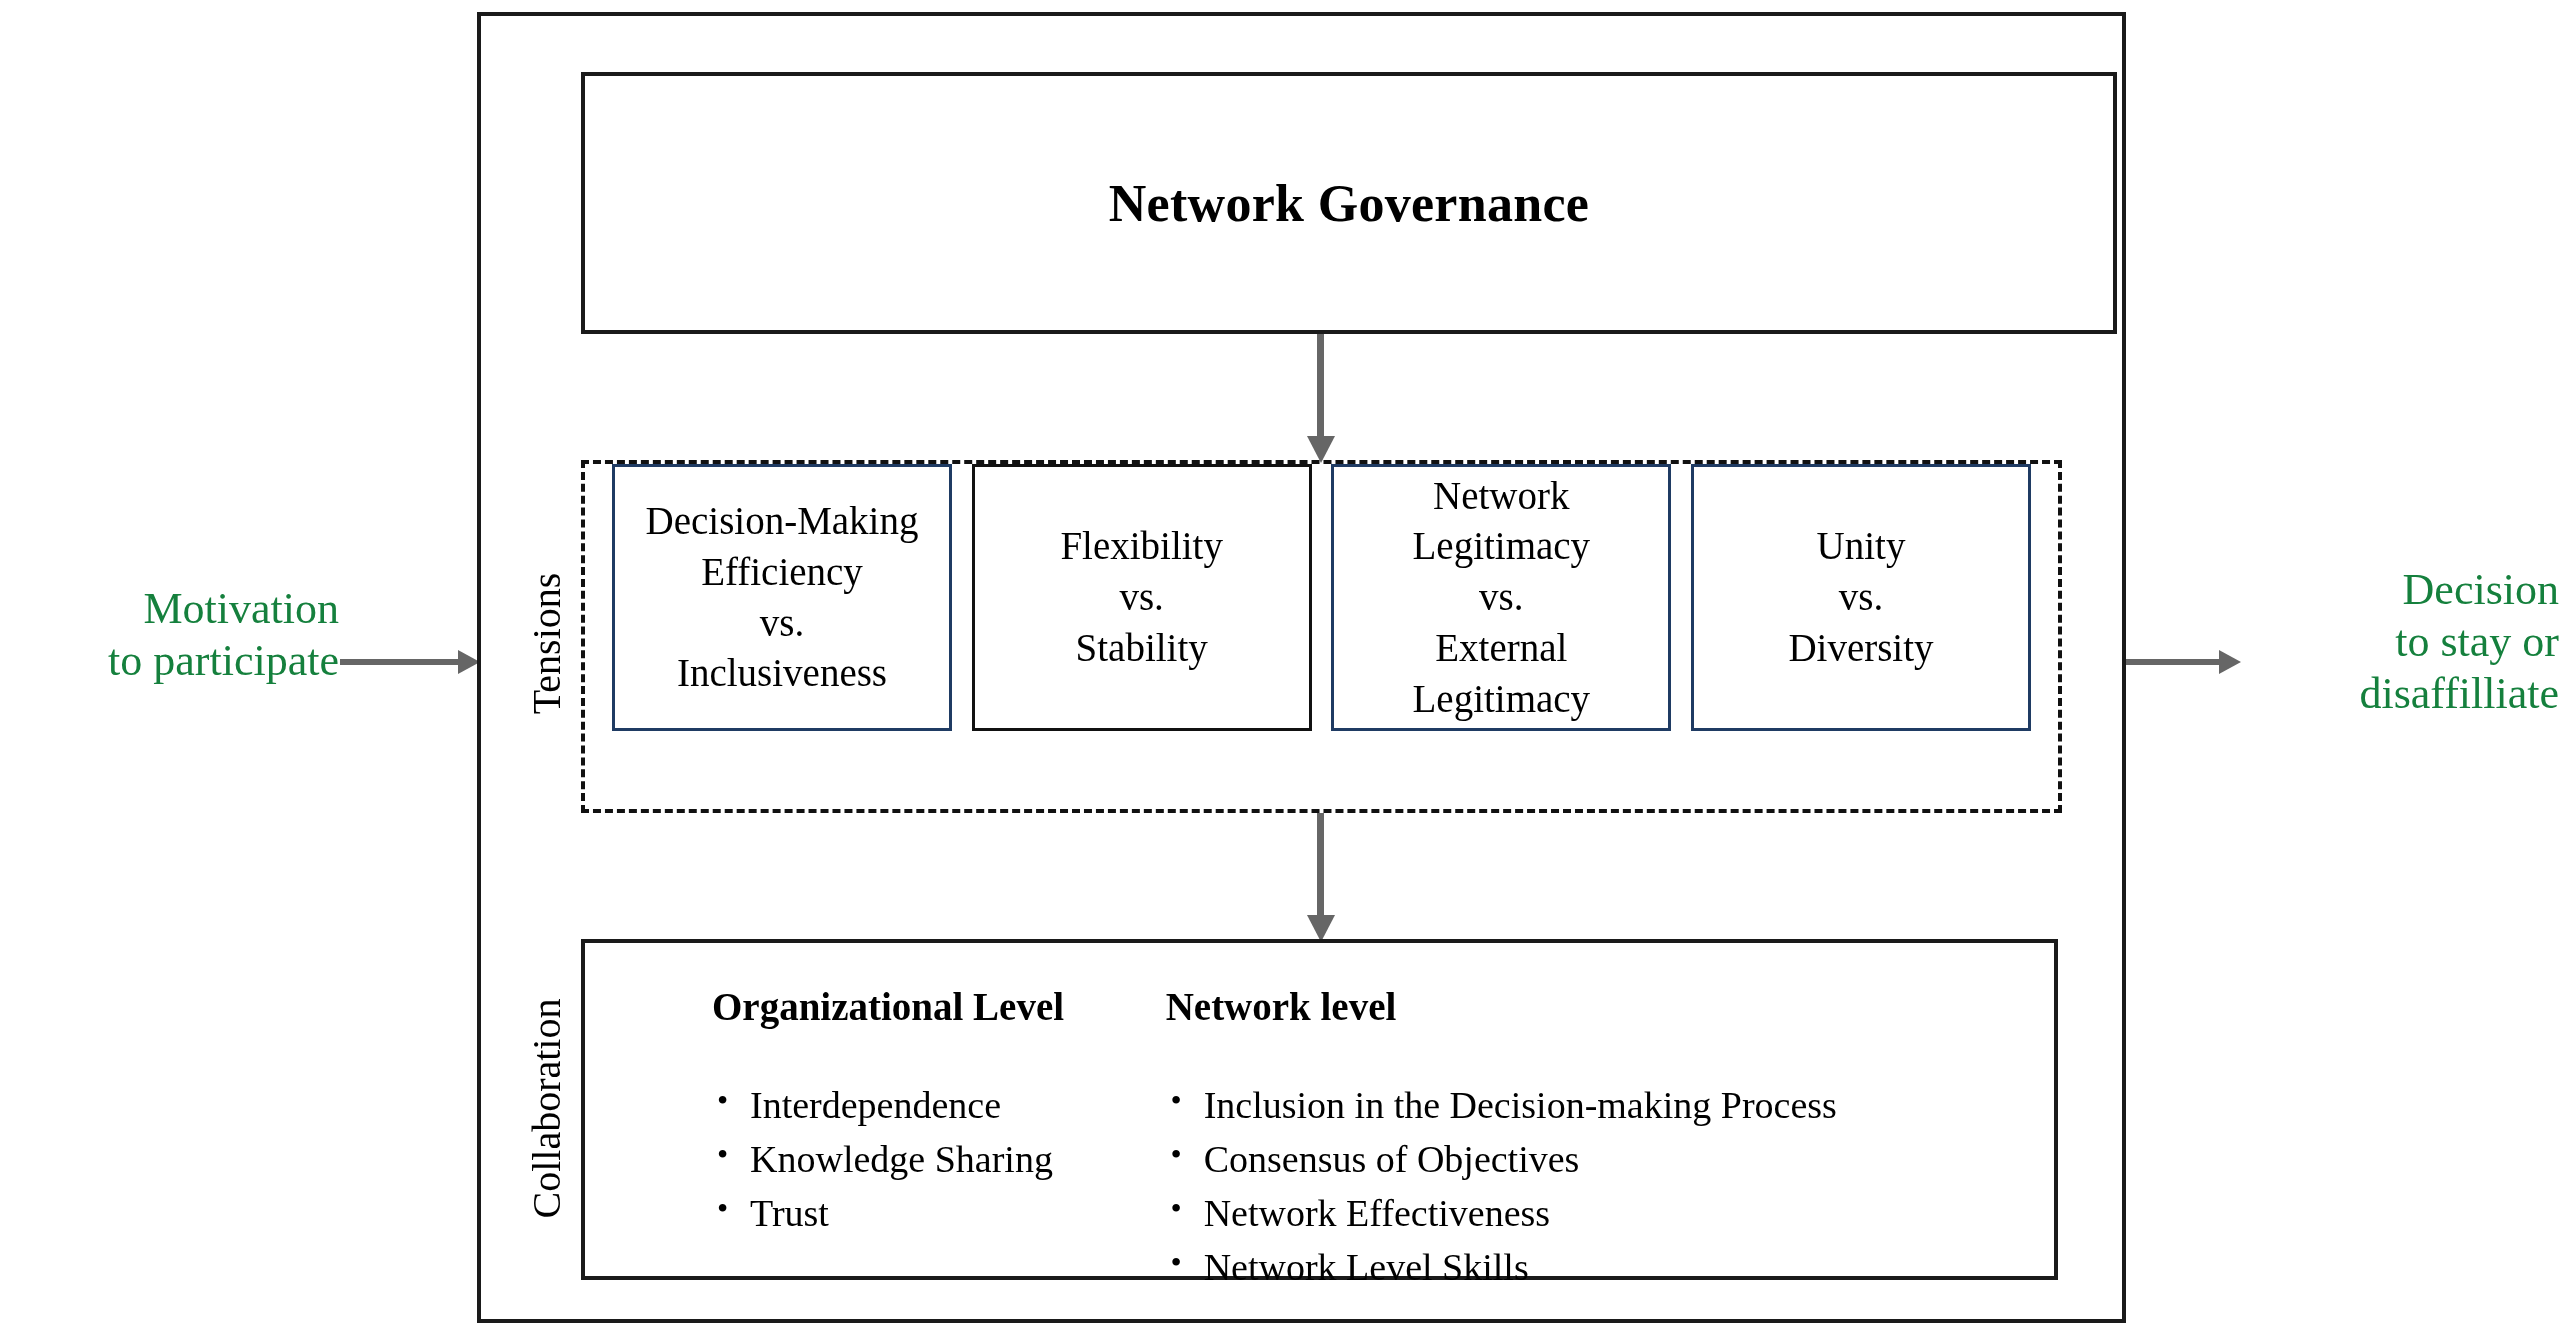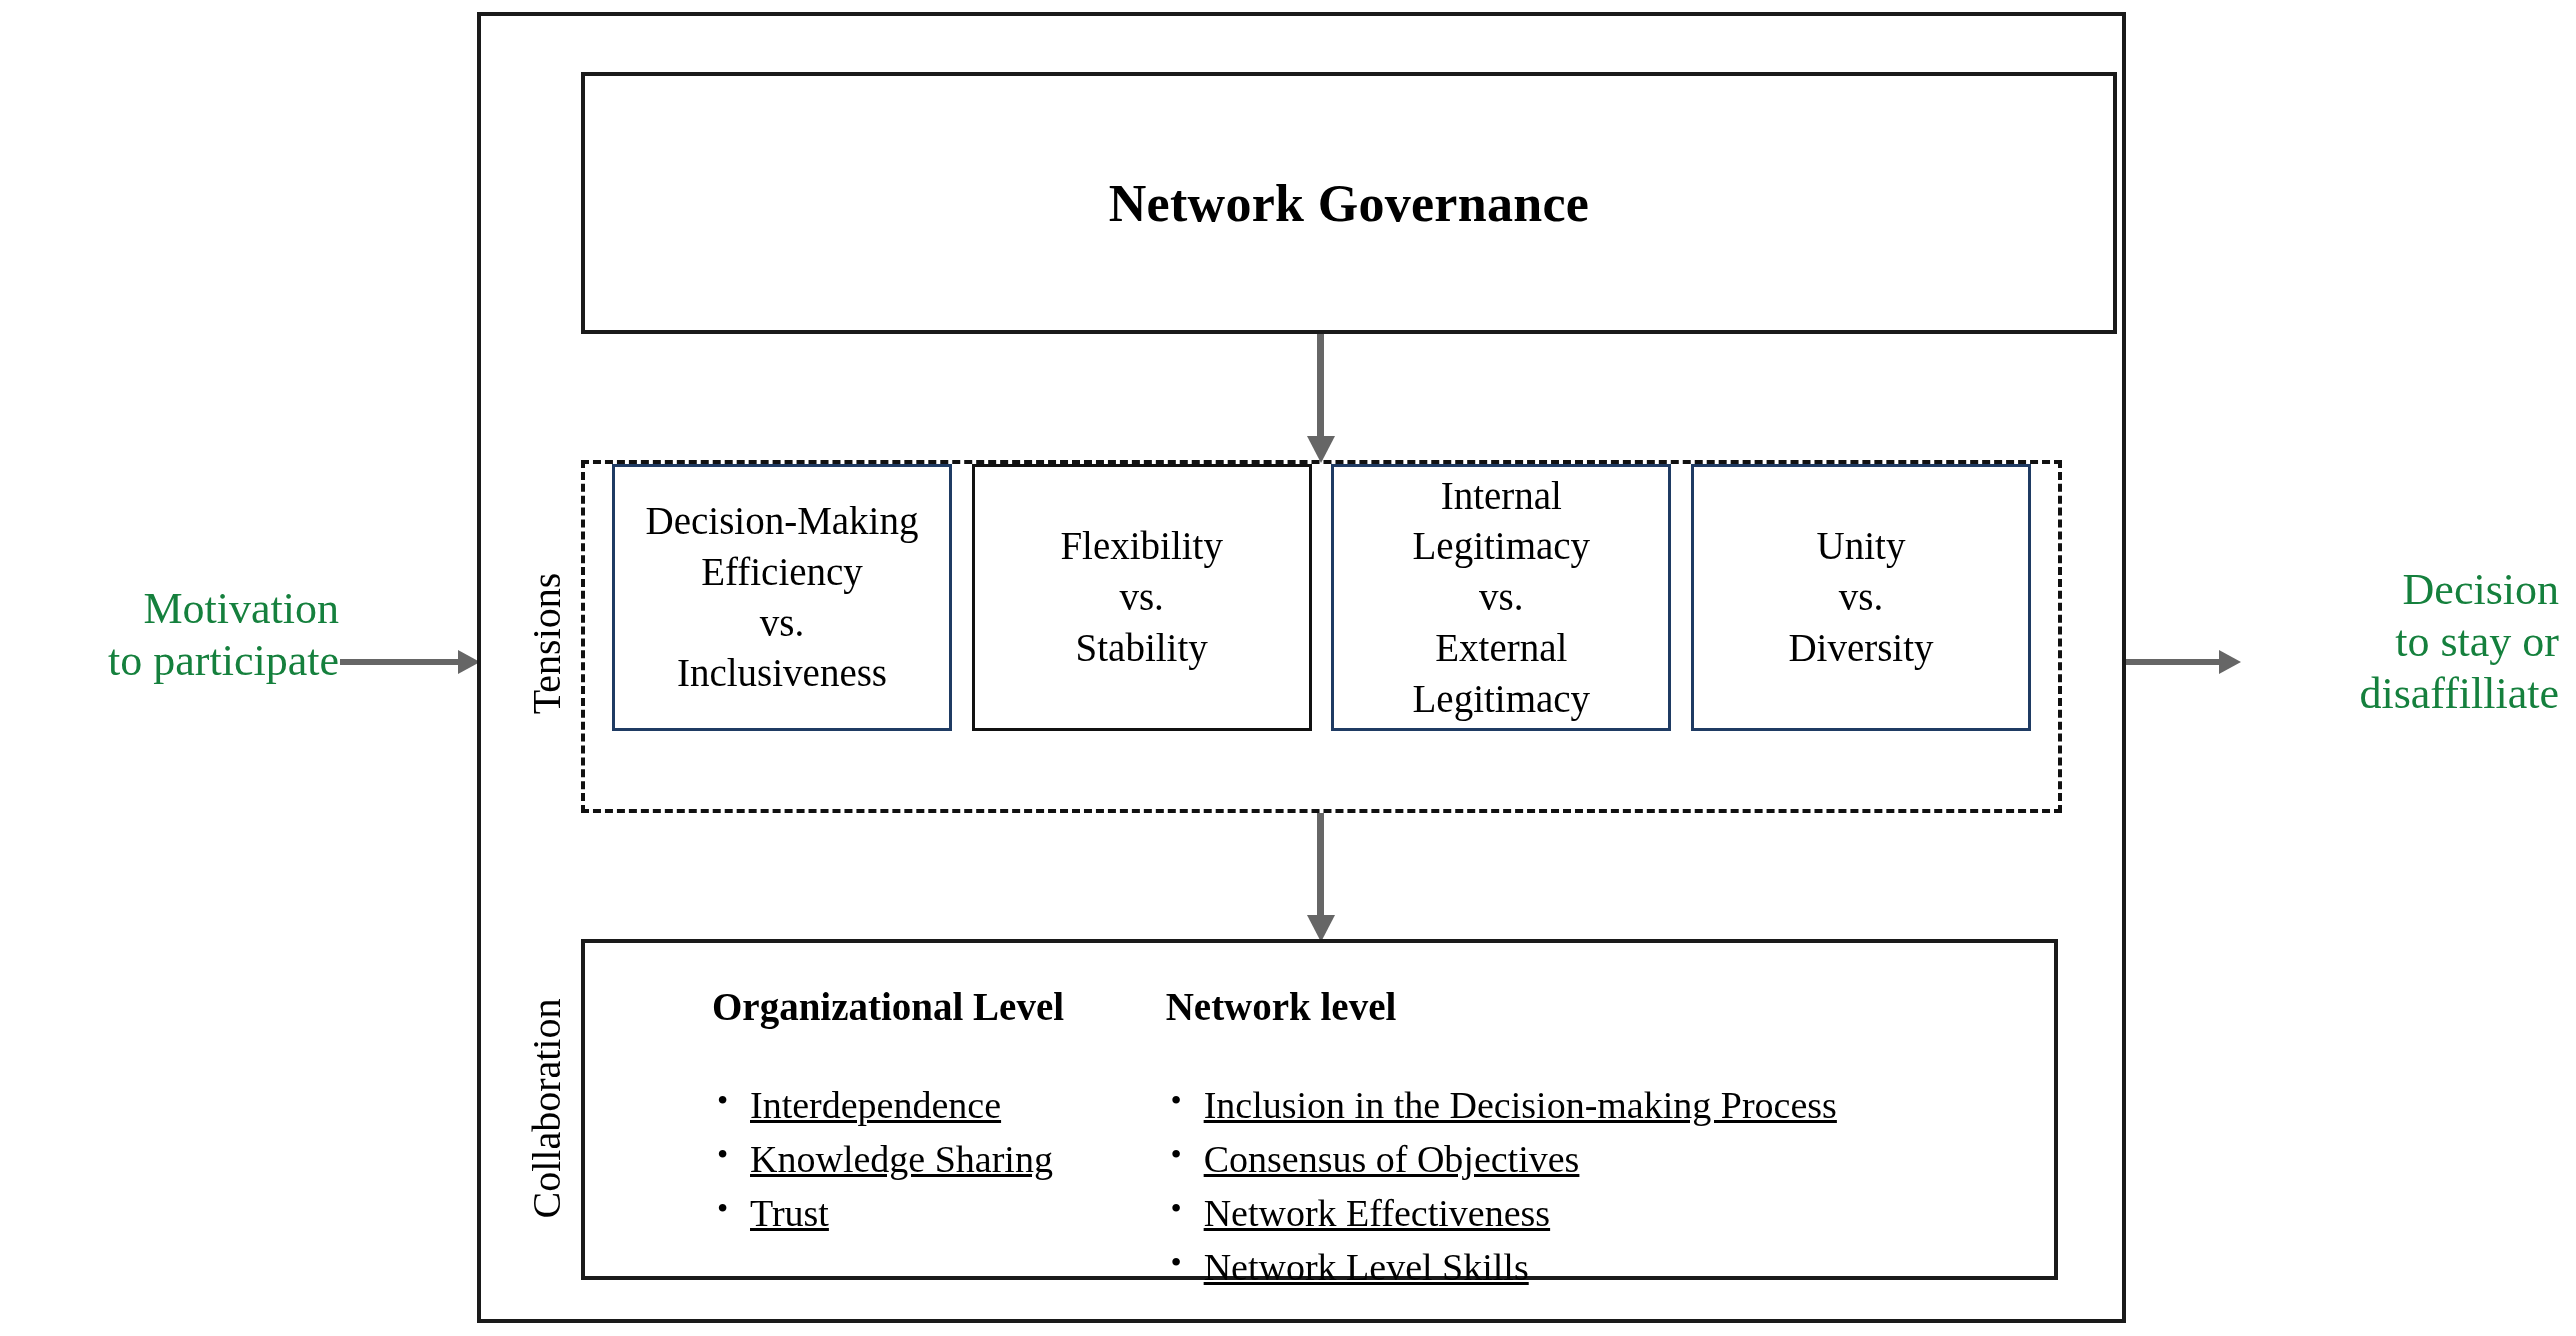--- a/index.html
+++ b/index.html
@@ -251,7 +251,7 @@
 Stability</div>
     </div>
     <div class="tension-box blue">
-      <div class="tension-text">Internal
+      <div class="tension-text">Network
 Legitimacy
 vs.
 External

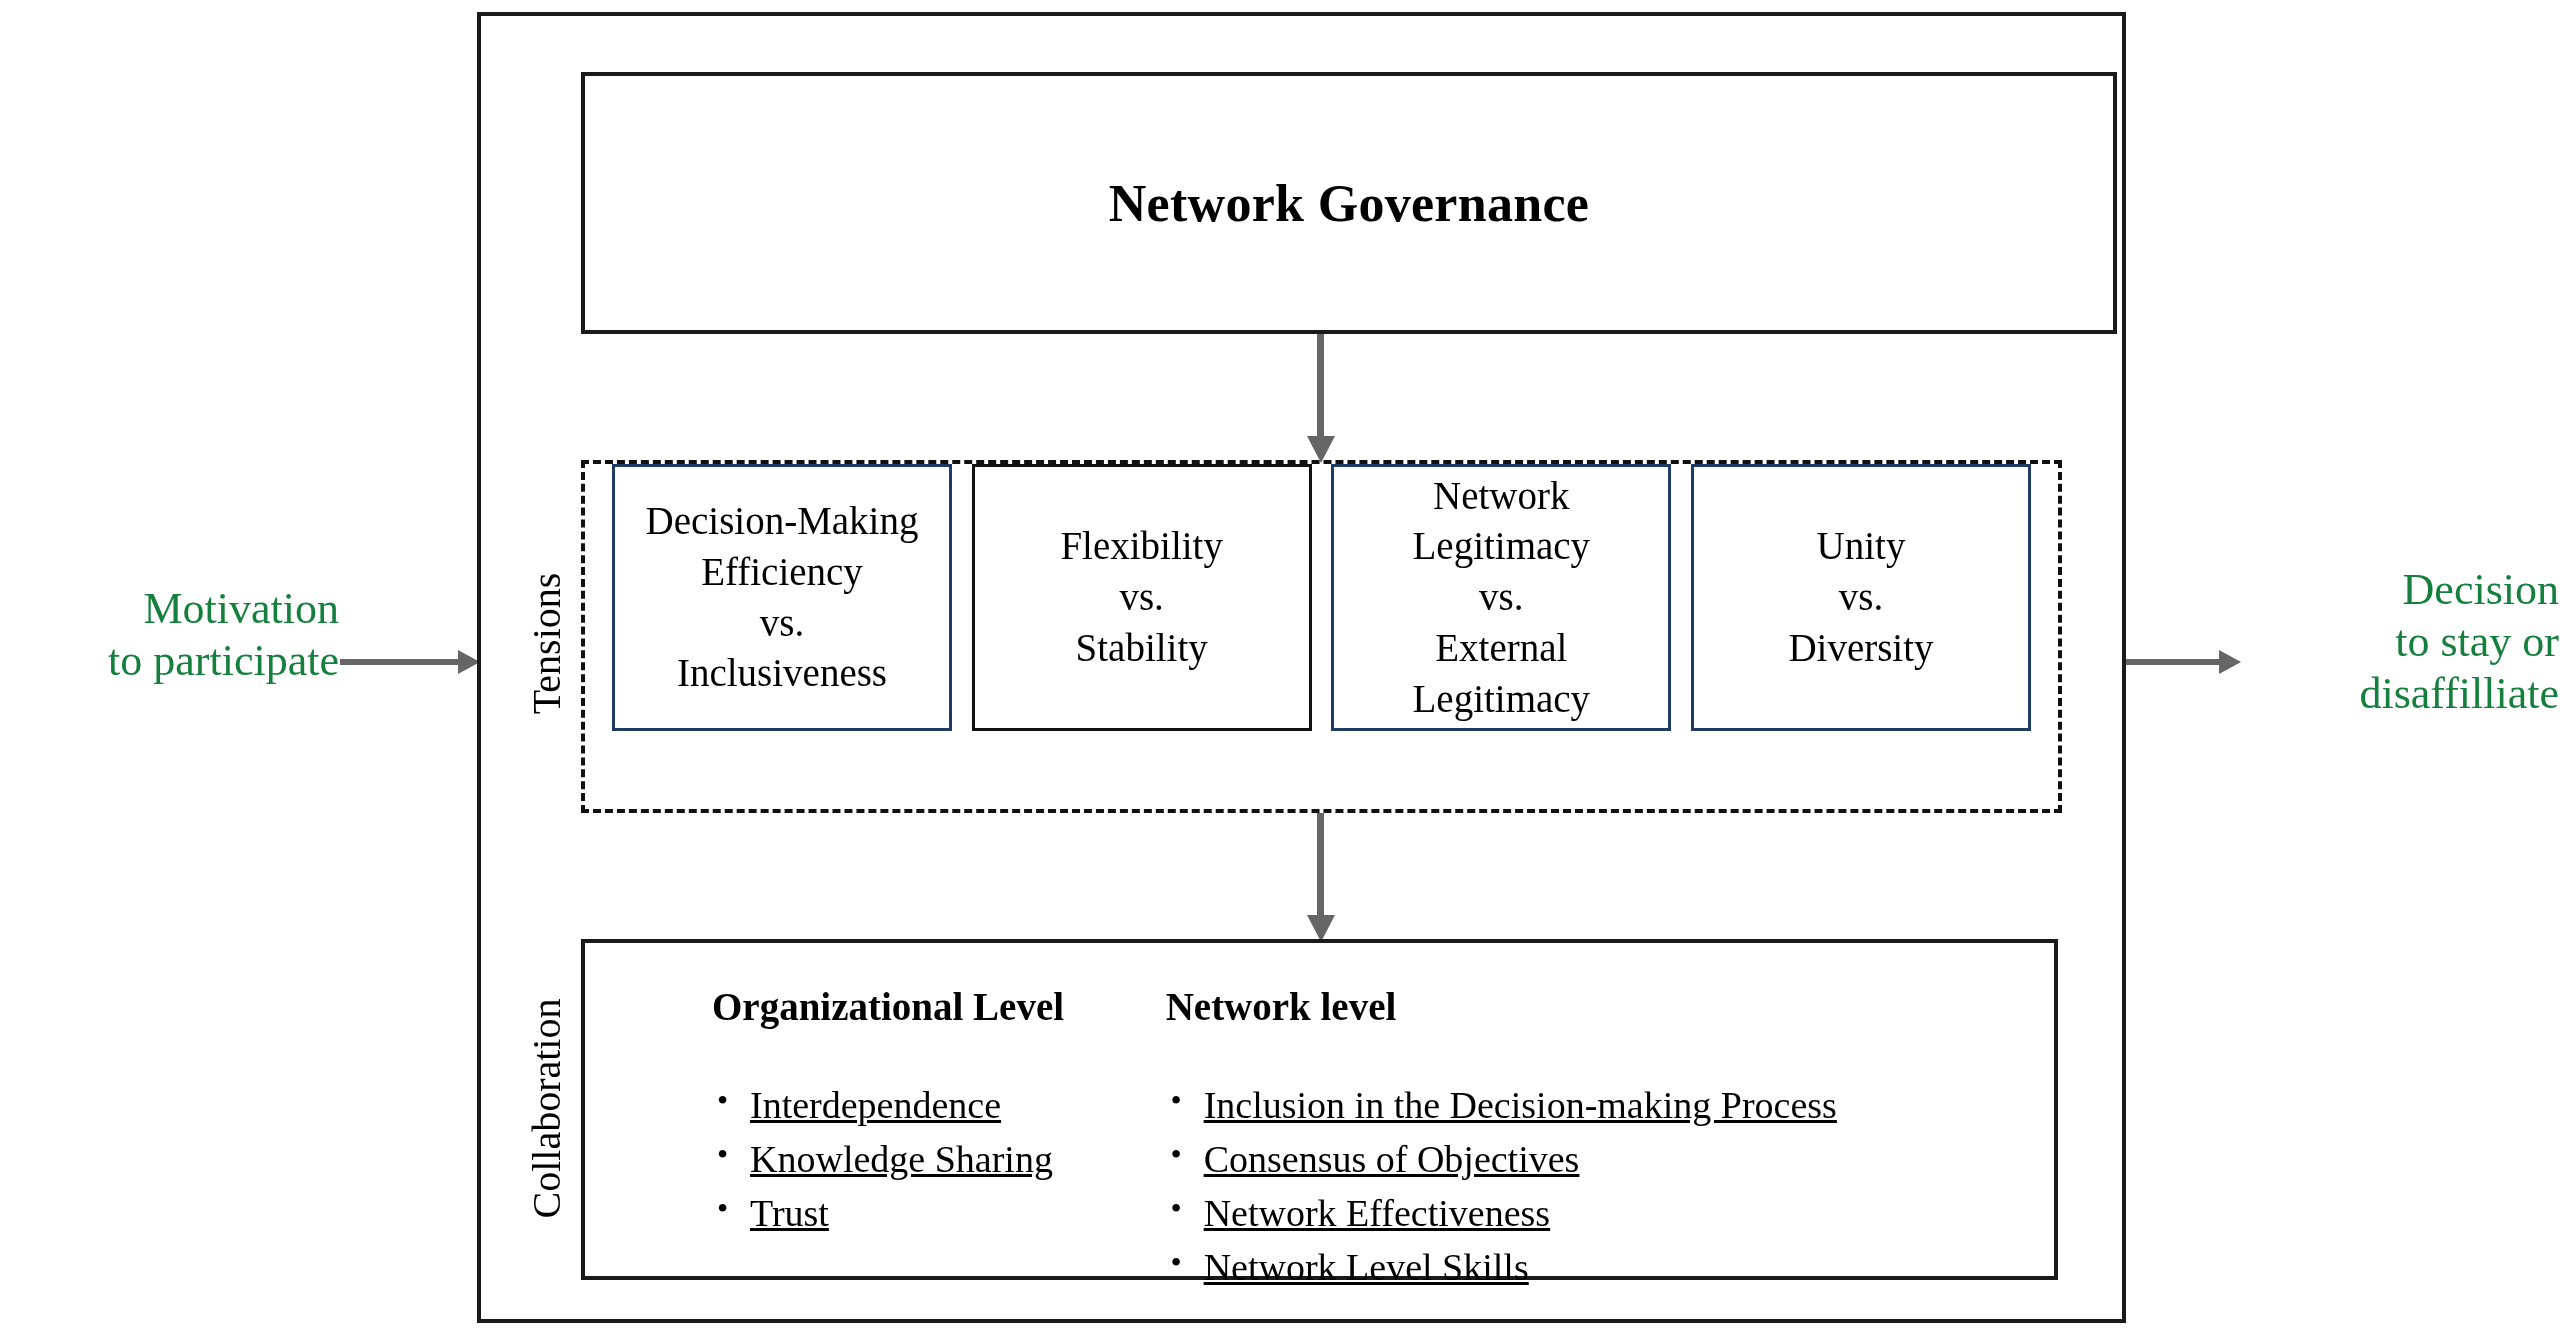--- a/index.html
+++ b/index.html
@@ -195,7 +195,6 @@
     list-style: none;
     margin: 0;
     padding: 0;
-    text-decoration: underline;
   }
   .collab-list li {
     font-size: 38px;

